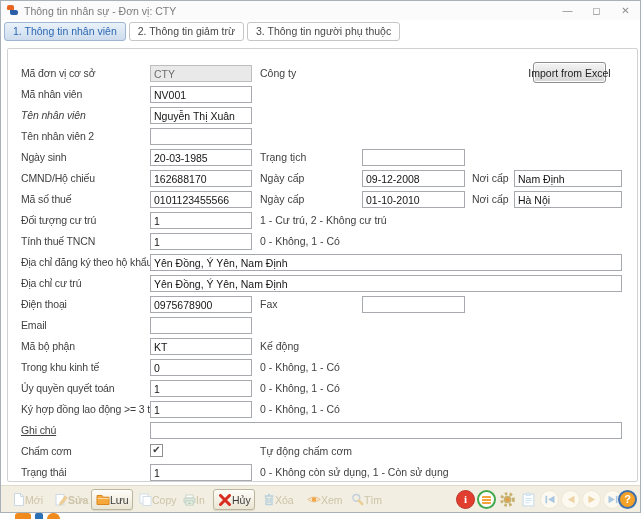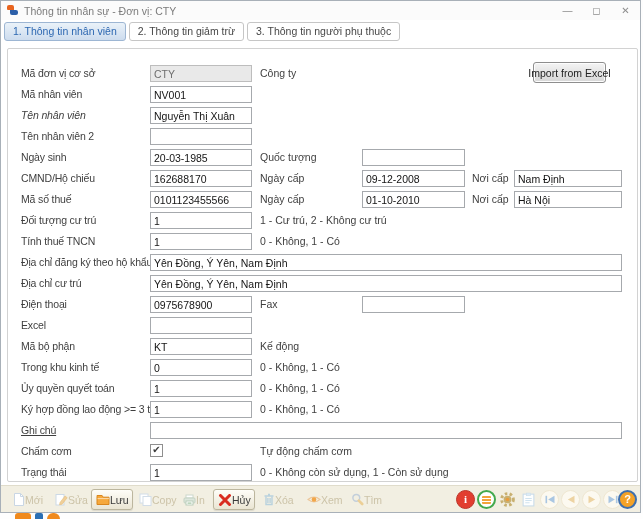--- a/index.html
+++ b/index.html
@@ -101,7 +101,7 @@
           <input type="text" class="finput" style="left: 142px; top: 79px; width: 102px;">
           <div class="flabel" style="left: 13px; top: 102px;">Ngày sinh</div>
           <input type="text" class="finput" value="20-03-1985" style="left: 142px; top: 100px; width: 102px;">
-          <div class="fhint" style="left: 252px; top: 102px;">Quốc tượng</div>
+          <div class="fhint" style="left: 252px; top: 102px;">Trạng tịch</div>
           <input type="text" class="finput" style="left: 354px; top: 100px; width: 103px;">
           <div class="flabel" style="left: 13px; top: 123px;">CMND/Hộ chiếu</div>
           <input type="text" class="finput" value="162688170" style="left: 142px; top: 121px; width: 102px;">

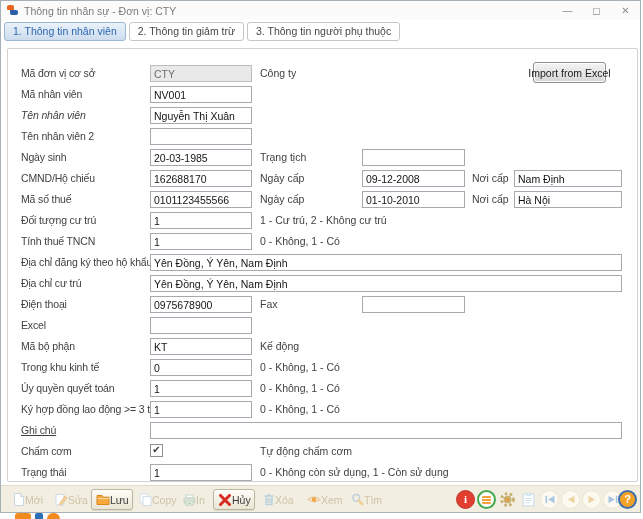--- a/index.html
+++ b/index.html
@@ -129,7 +129,7 @@
           <input type="text" class="finput" value="0975678900" style="left: 142px; top: 247px; width: 102px;">
           <div class="fhint" style="left: 252px; top: 249px;">Fax</div>
           <input type="text" class="finput" style="left: 354px; top: 247px; width: 103px;">
-          <div class="flabel" style="left: 13px; top: 270px;">Excel</div>
+          <div class="flabel" style="left: 13px; top: 270px;">Email</div>
           <input type="text" class="finput" style="left: 142px; top: 268px; width: 102px;">
           <div class="flabel" style="left: 13px; top: 291px;">Mã bộ phận</div>
           <input type="text" class="finput" value="KT" style="left: 142px; top: 289px; width: 102px;">

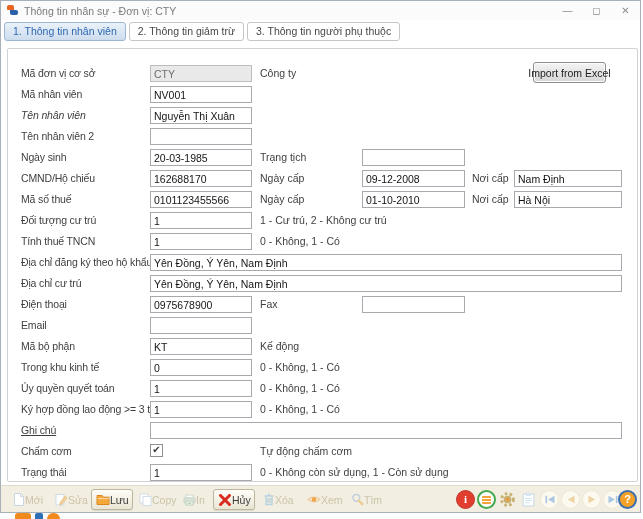--- a/index.html
+++ b/index.html
@@ -167,7 +167,7 @@
           </span>
           <span>Mới</span>
         </div>
-        <div class="tbtn tdisabled" style="left: 50px; width: 38px;">
+        <div class="tbtn tdisabled" style="left: 50px; width: 38px; font-weight: bold;">
           <span class="icon">
             <svg width="13" height="13" viewBox="0 0 13 13">
               <rect x="1" y="1.5" width="8" height="10.5" fill="#fff" stroke="#ccd9e6"></rect>

